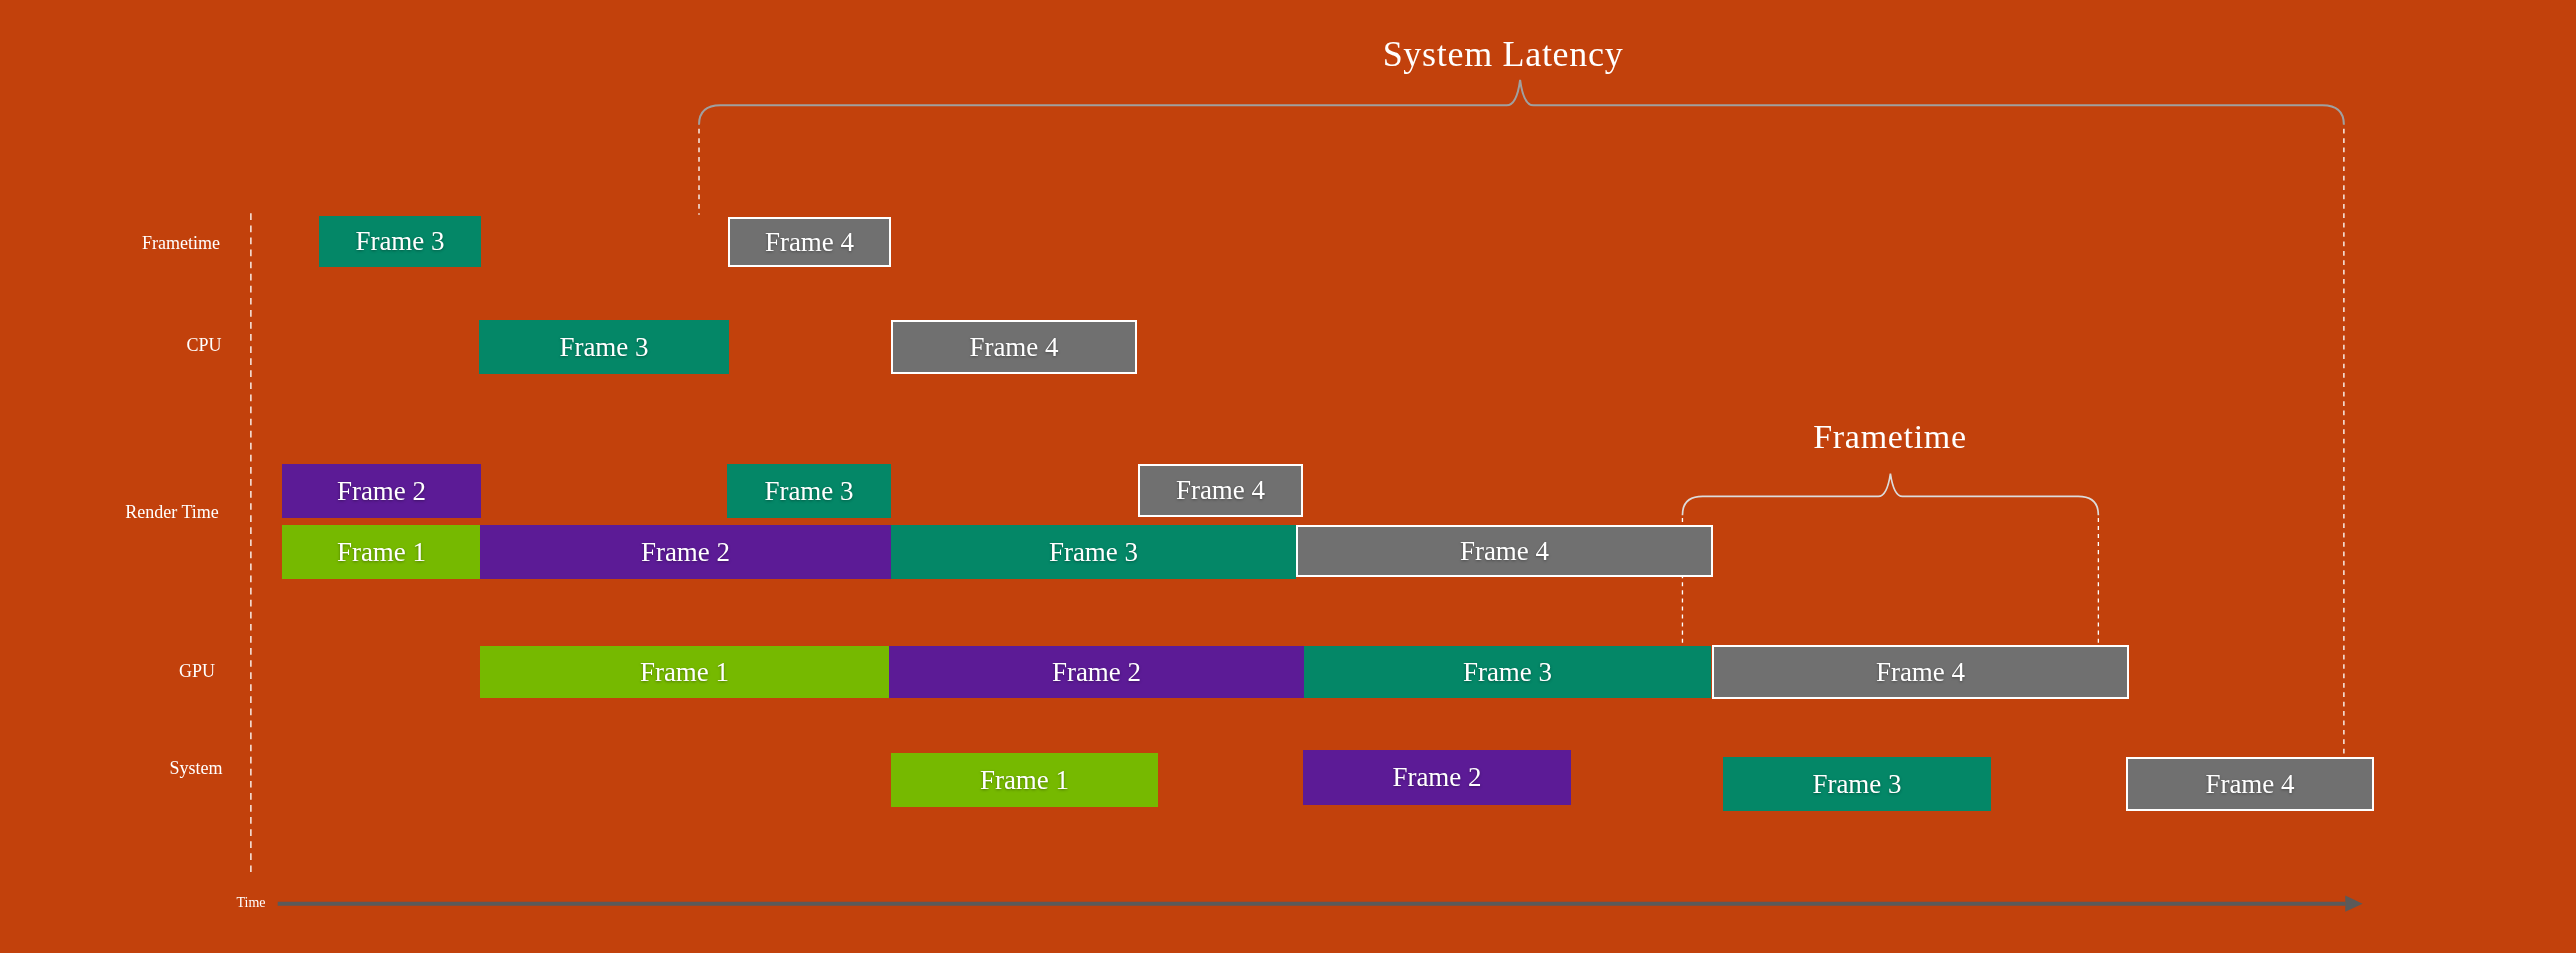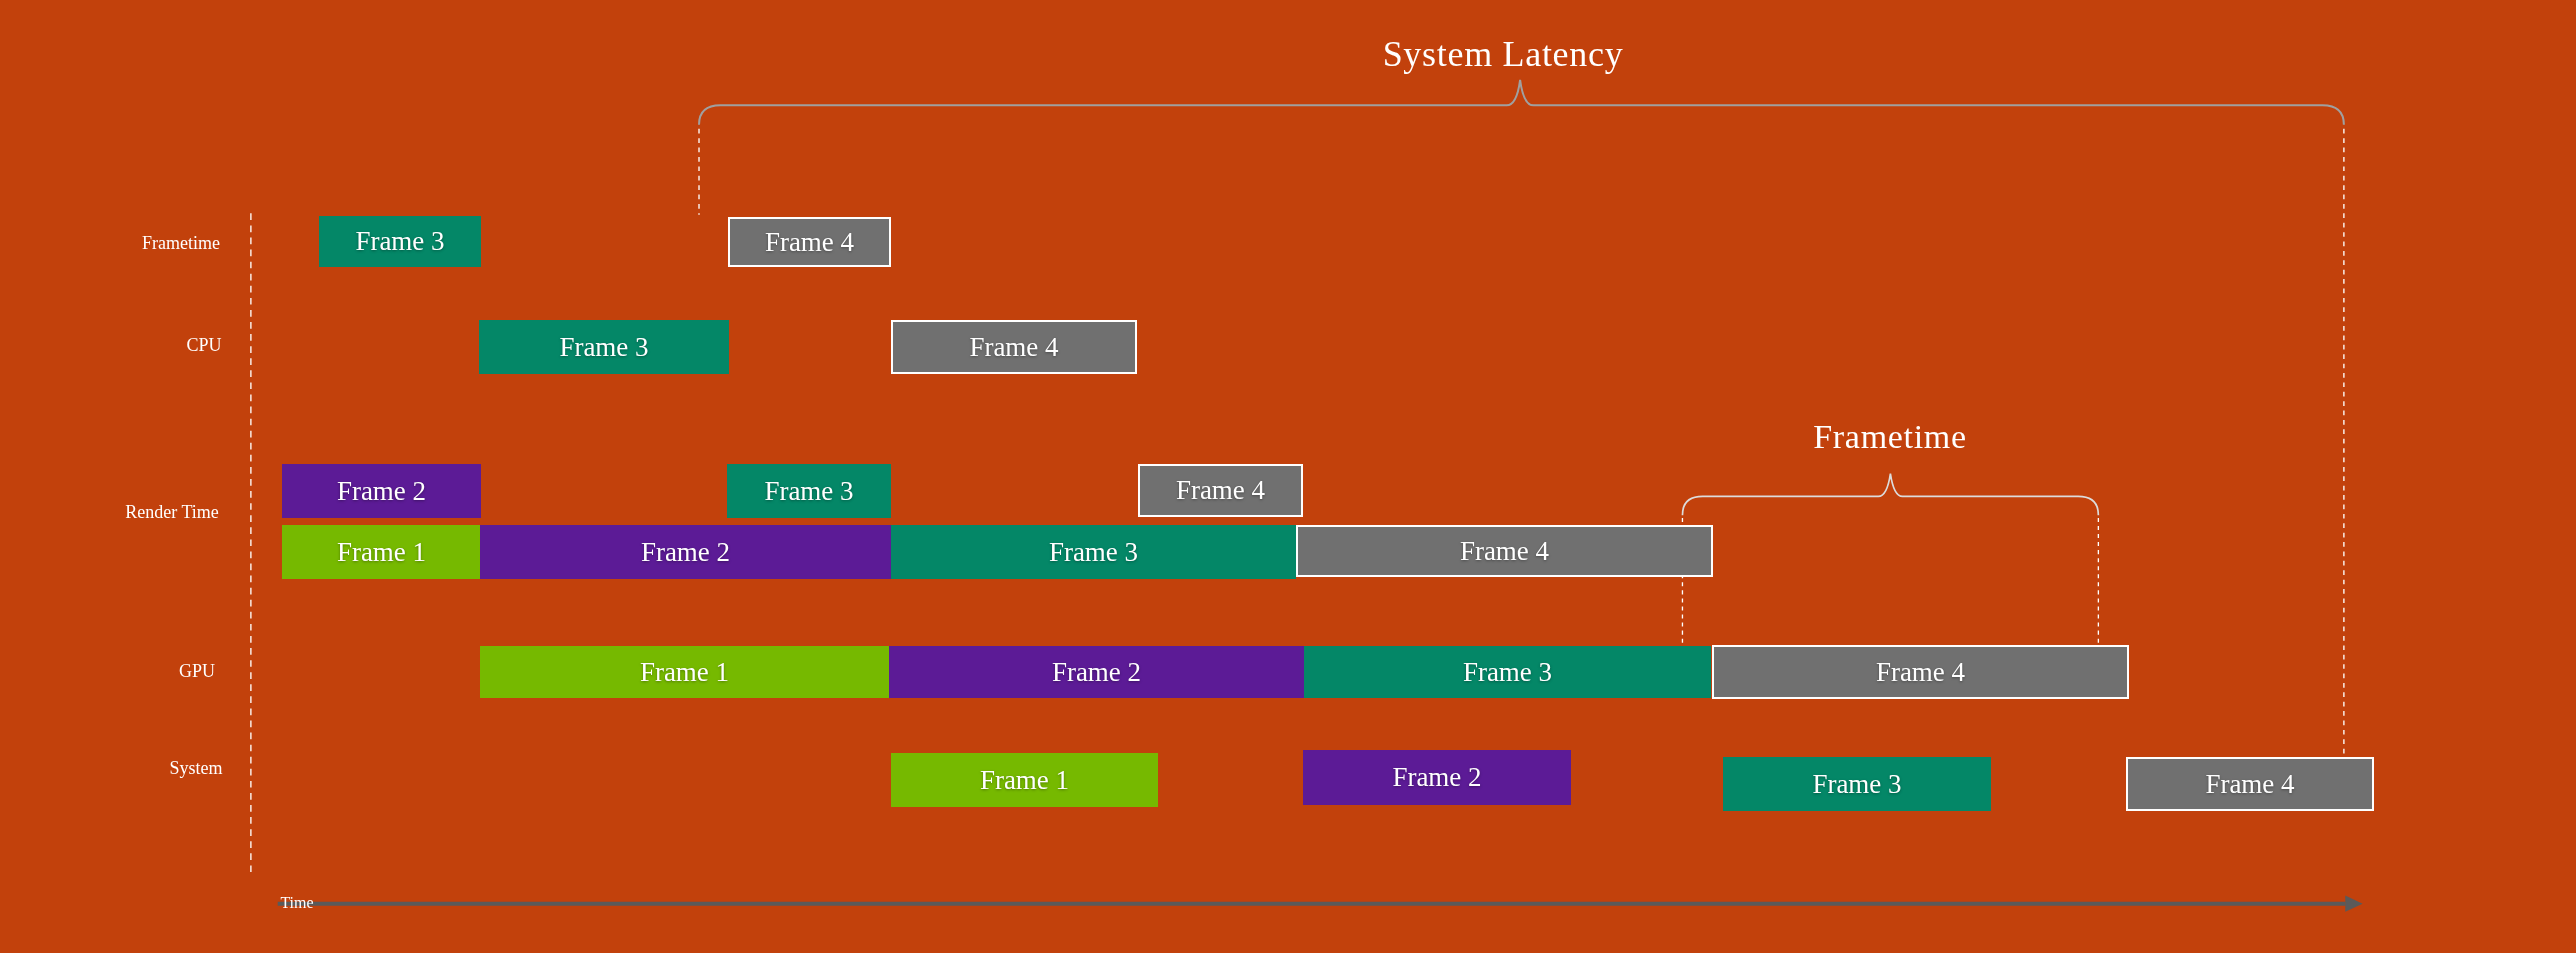--- a/index.html
+++ b/index.html
@@ -43,9 +43,8 @@
     position: absolute;
     transform: translate(-50%, -50%);
     color: #fff;
-    font-size: 16px;
+    font-size: 14px;
     z-index: 3;
-    margin-left: 46px;
   }
   .frame-bar {
     position: absolute;

